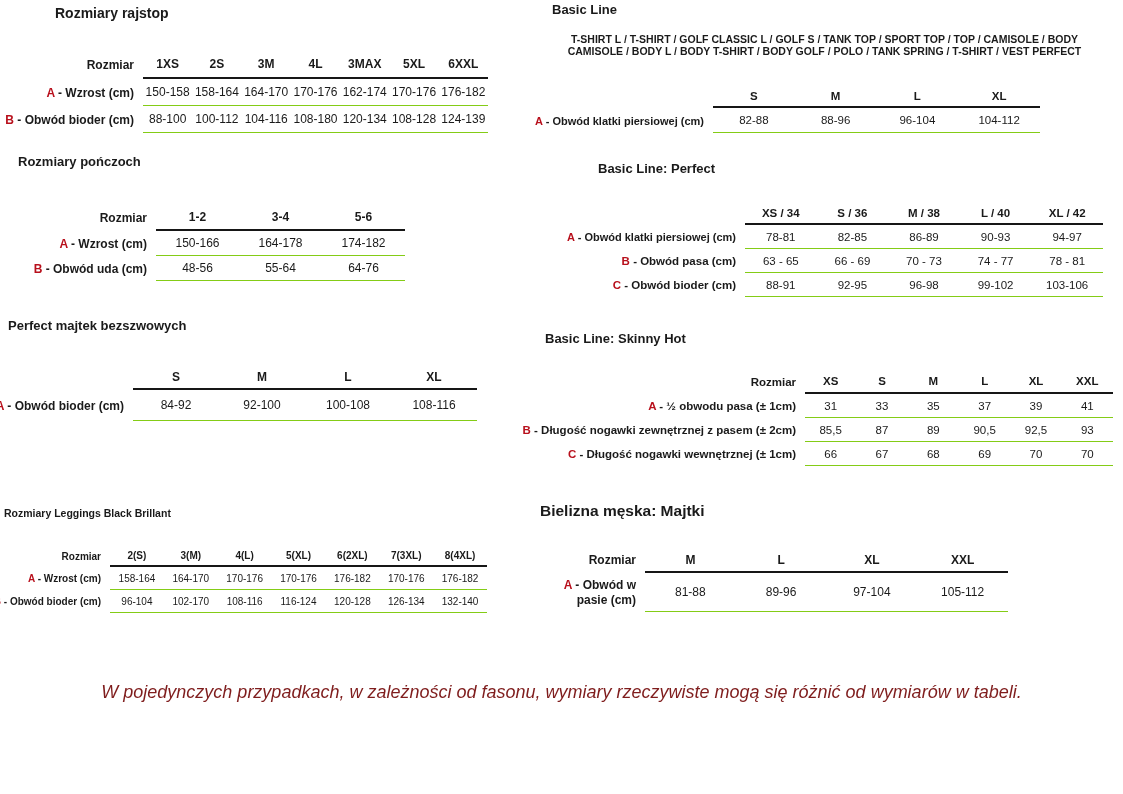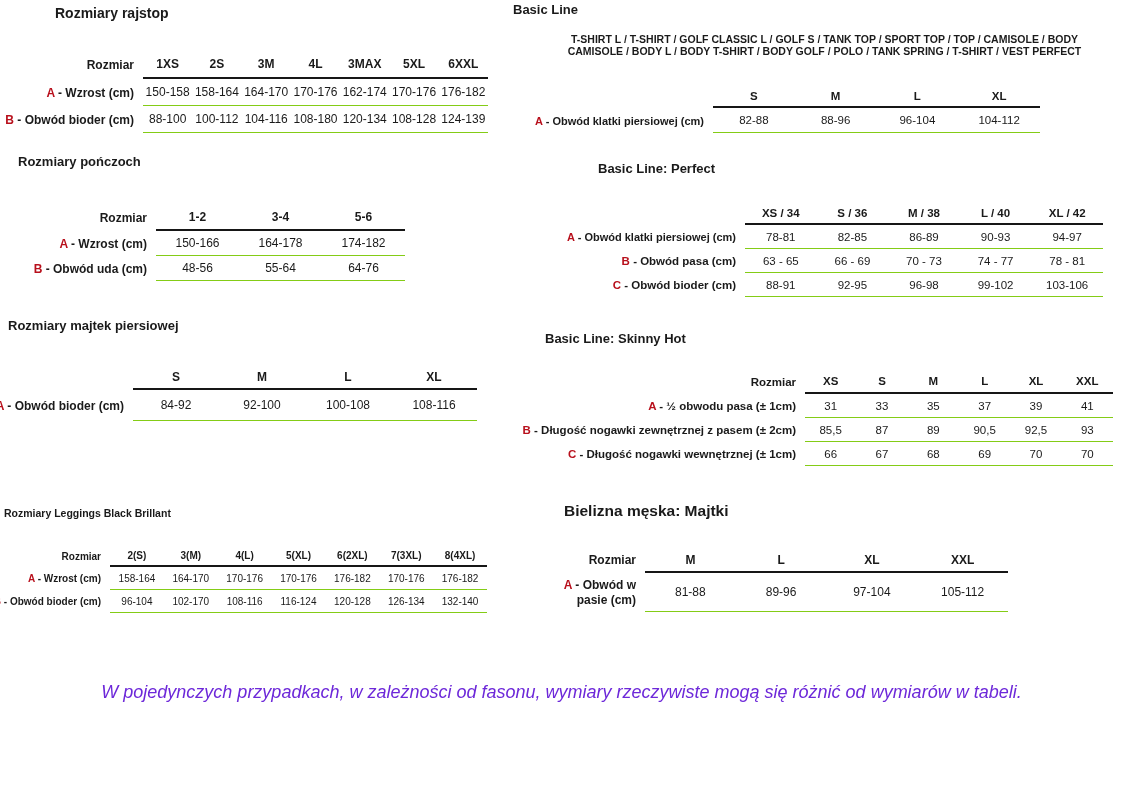--- a/index.html
+++ b/index.html
@@ -189,7 +189,7 @@
   </div>
 </section>
 
-<div class="title" style="left:513px; top:2px; font-size:13px;">Basic Line</div>
+<div class="title" style="left:552px; top:2px; font-size:13px;">Basic Line</div>
 
 <div class="desc" style="left:547px; top:33px; width:555px; font-size:10.5px; line-height:12px;">T-SHIRT L / T-SHIRT / GOLF CLASSIC L / GOLF S / TANK TOP / SPORT TOP / TOP / CAMISOLE / BODY CAMISOLE / BODY L / BODY T-SHIRT / BODY GOLF / POLO / TANK SPRING / T-SHIRT / VEST PERFECT</div>
 

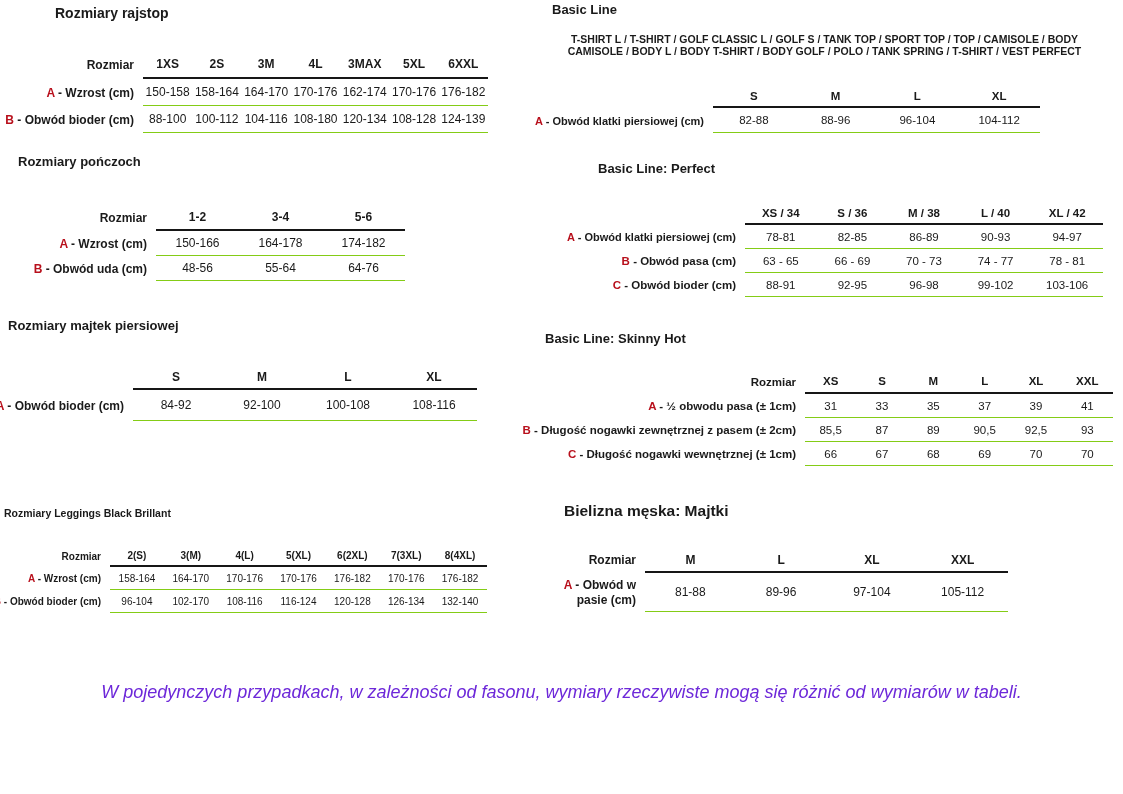--- a/index.html
+++ b/index.html
@@ -115,7 +115,7 @@
   </div>
 </section>
 
-<div class="title" style="left:8px; top:318px; font-size:13px;">Rozmiary majtek piersiowej</div>
+<div class="title" style="left:8px; top:318px; font-size:13px;">Perfect majtek bezszwowych</div>
 
 <section class="tbl" style="left:8px; top:365px; width:469px; --lw:125px; --hh:25px; --rh:31px; font-size:12px;">
   <div class="row header">

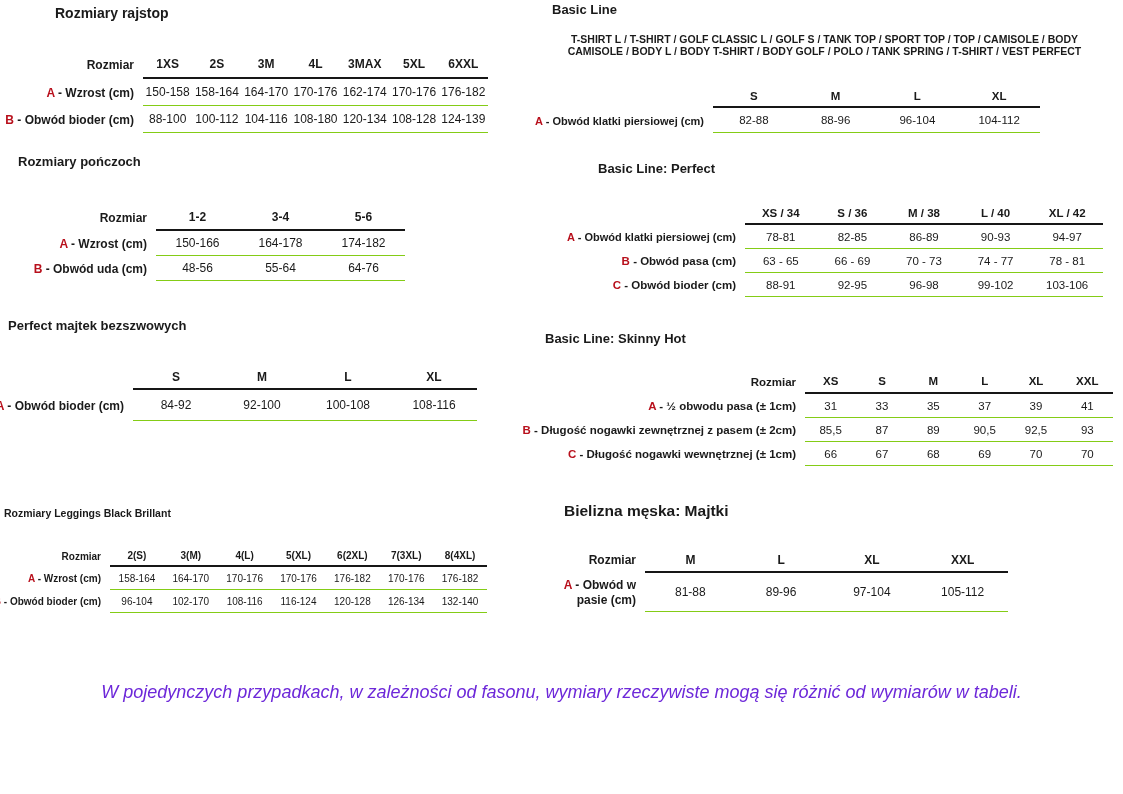--- a/index.html
+++ b/index.html
@@ -328,7 +328,7 @@
   </div>
 </section>
 
-<div class="title" style="left:564px; top:502px; font-size:15.5px;">Bielizna męska: Majtki</div>
+<div class="title" style="left:540px; top:502px; font-size:15.5px;">Bielizna męska: Majtki</div>
 
 <section class="tbl wraplbl" style="left:548px; top:548px; width:460px; --lw:97px; --hh:25px; --rh:39px; font-size:12px;">
   <div class="row header">

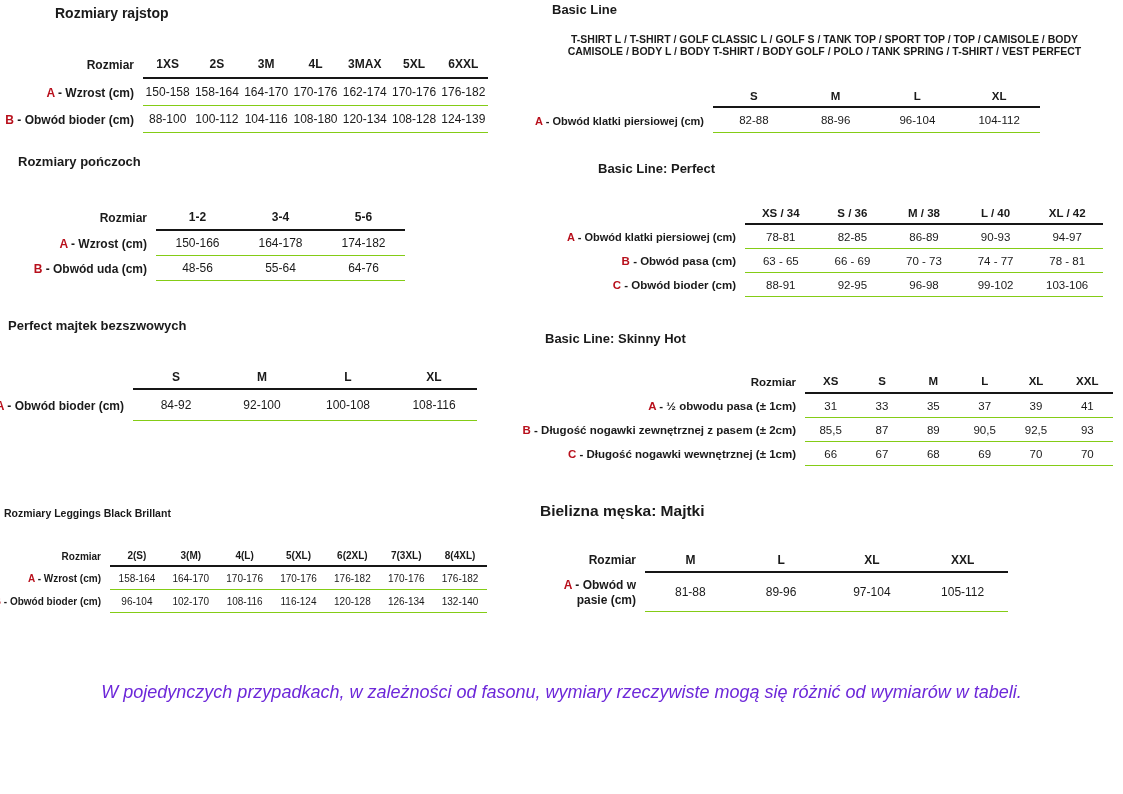--- a/index.html
+++ b/index.html
@@ -27,7 +27,7 @@
   .red  { color:#b8101c; font-weight:700; }
   .footer {
     position:absolute; left:0; width:100%; text-align:center;
-    font-style:italic; font-size:18px; color:#6d28d9;
+    font-style:italic; font-size:18px; color:#7f1d1d;
   }
 </style>
 </head>

